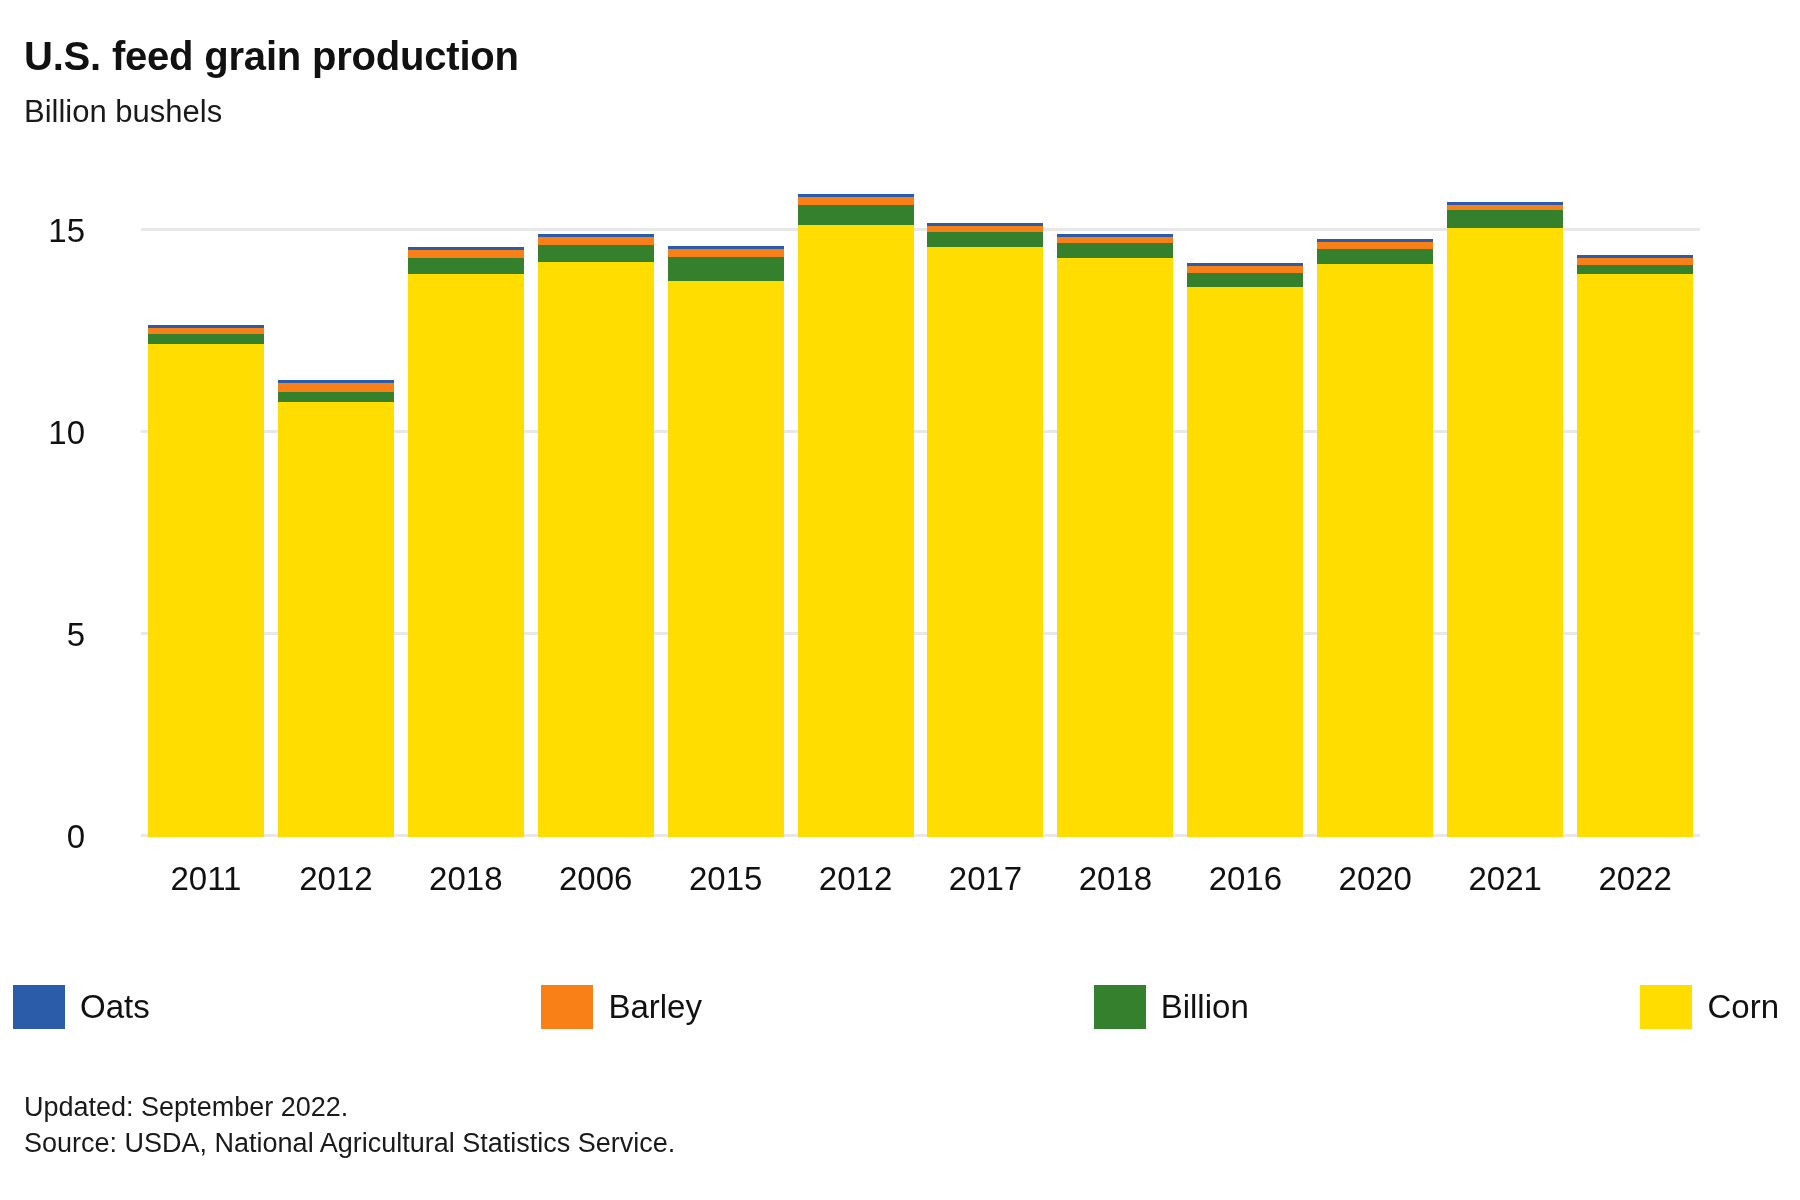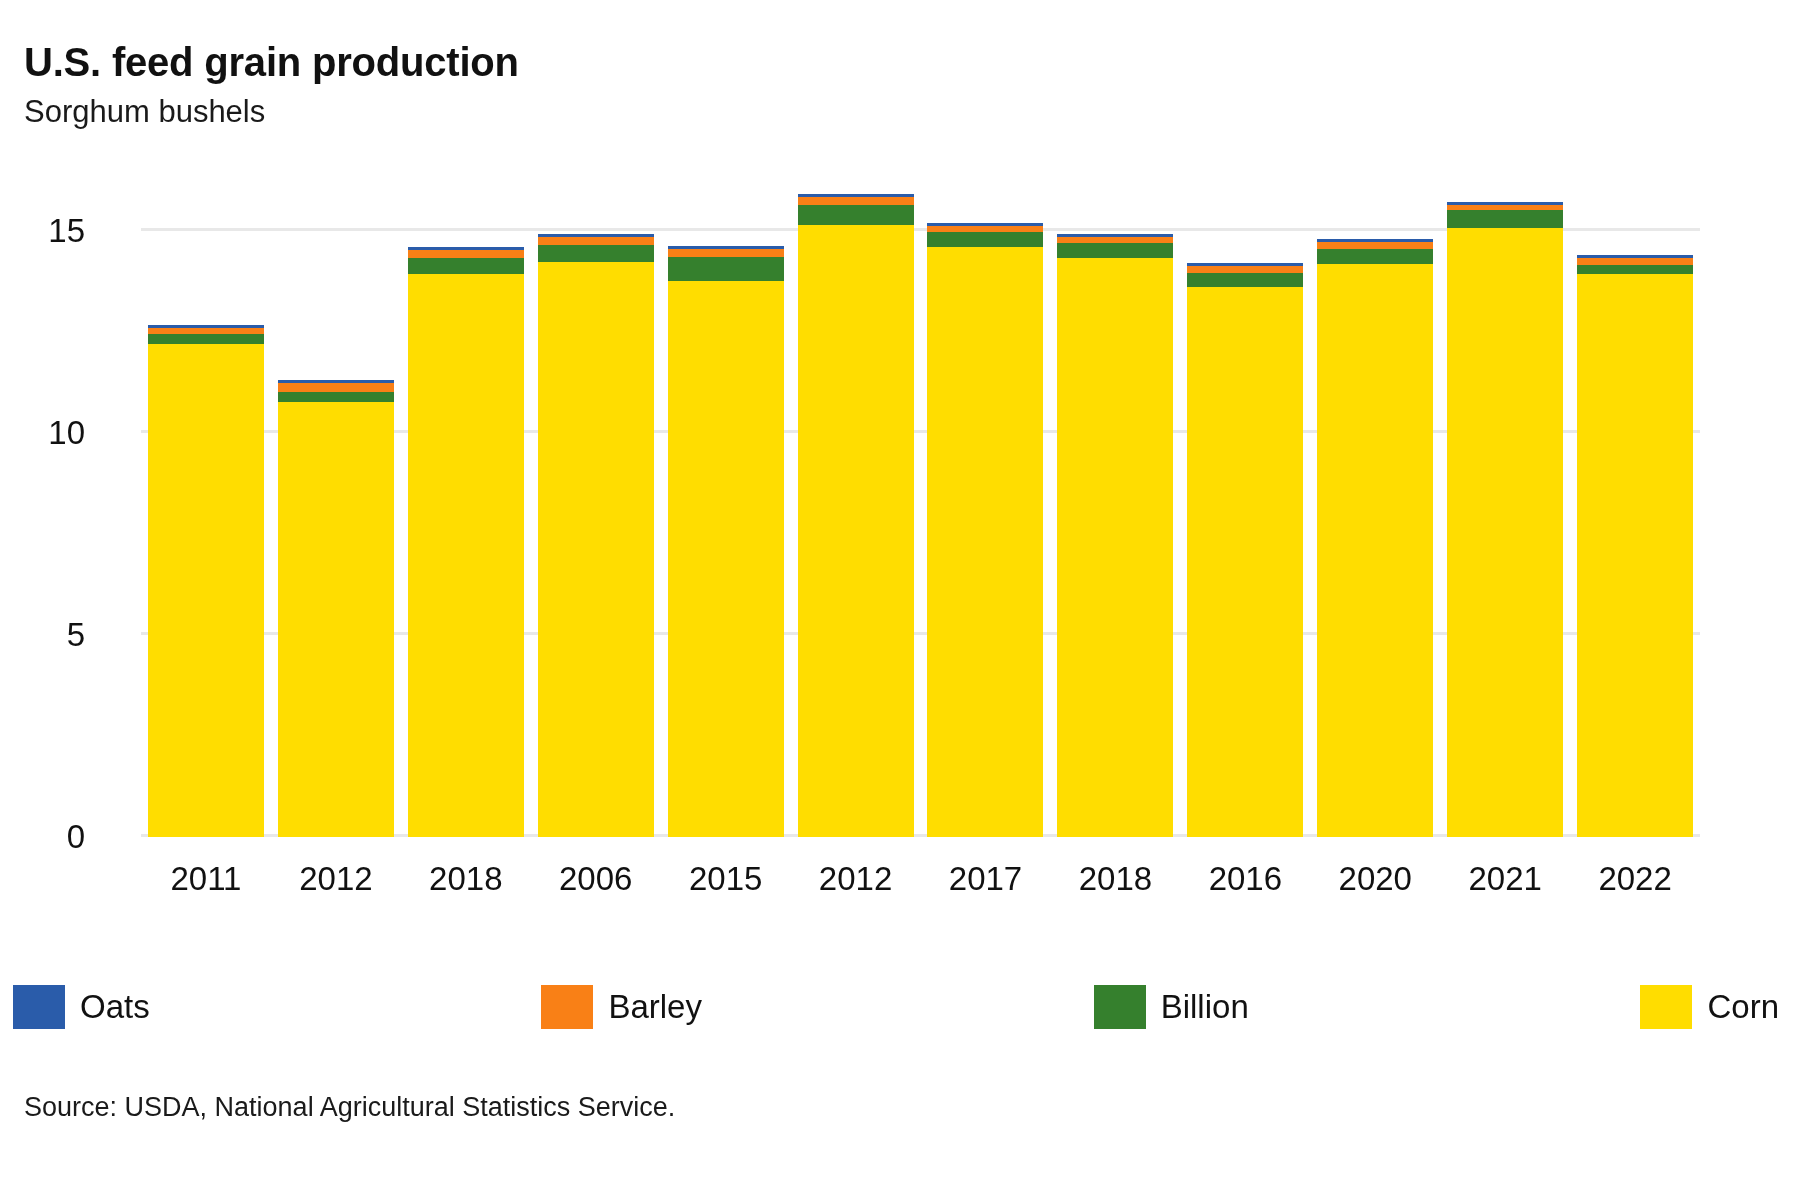--- a/index.html
+++ b/index.html
@@ -14,7 +14,7 @@
   #chart-root{position:absolute;inset:0;}
 
   .title{
-    position:absolute;left:24px;top:40px;
+    position:absolute;left:24px;top:34px;
     font-size:40px;font-weight:bold;letter-spacing:-0.2px;
     color:#111111;white-space:nowrap;
   }

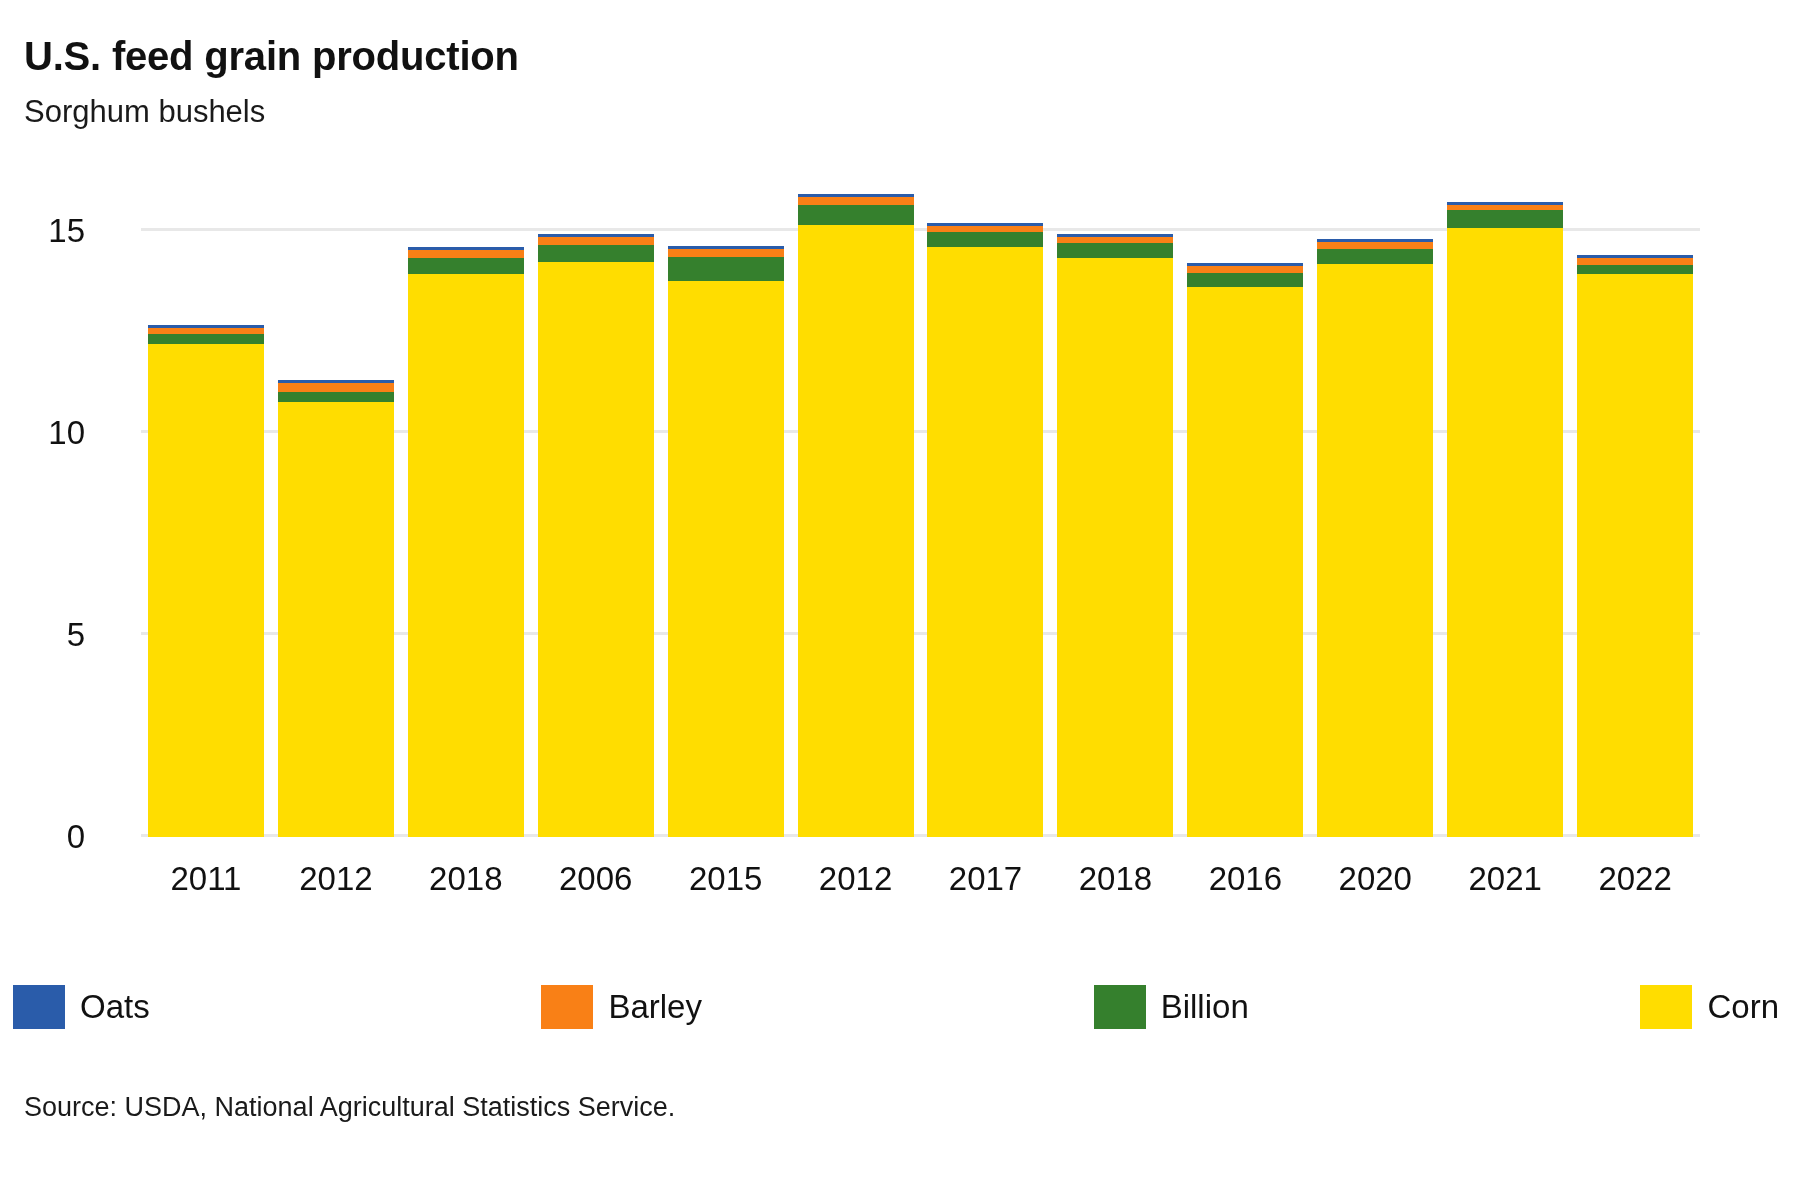--- a/index.html
+++ b/index.html
@@ -87,7 +87,7 @@
 <div id="chart-root">
 
   <div class="title">U.S. feed grain production</div>
-  <div class="subtitle">Sorghum bushels</div>
+  <div class="subtitle">Billion bushels</div>
 
   <div class="plot" id="plot">
     <div id="gridlines">

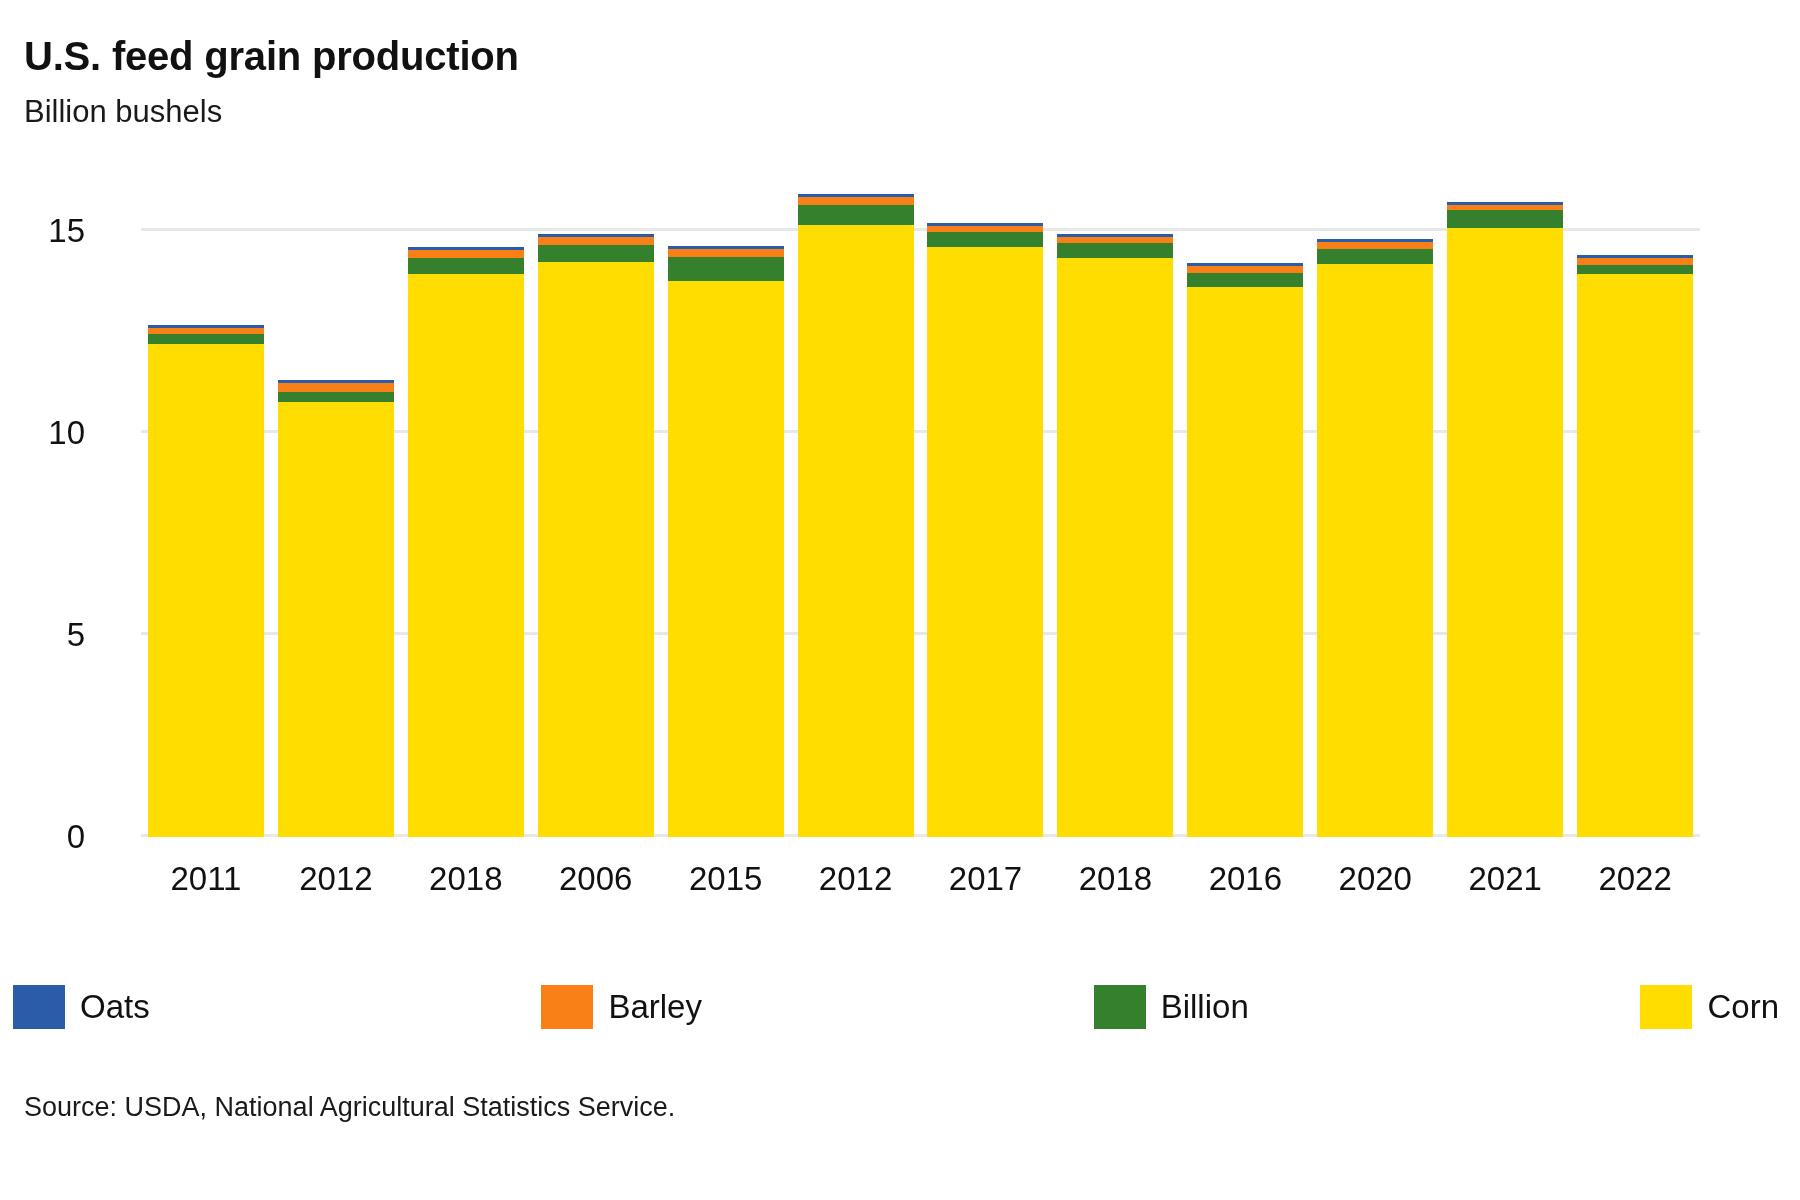--- a/index.html
+++ b/index.html
@@ -238,6 +238,7 @@
     </div>
 
   <div class="footer">
+    <div>Updated: September 2022.</div>
     <div>Source: USDA, National Agricultural Statistics Service.</div>
   </div>
 

